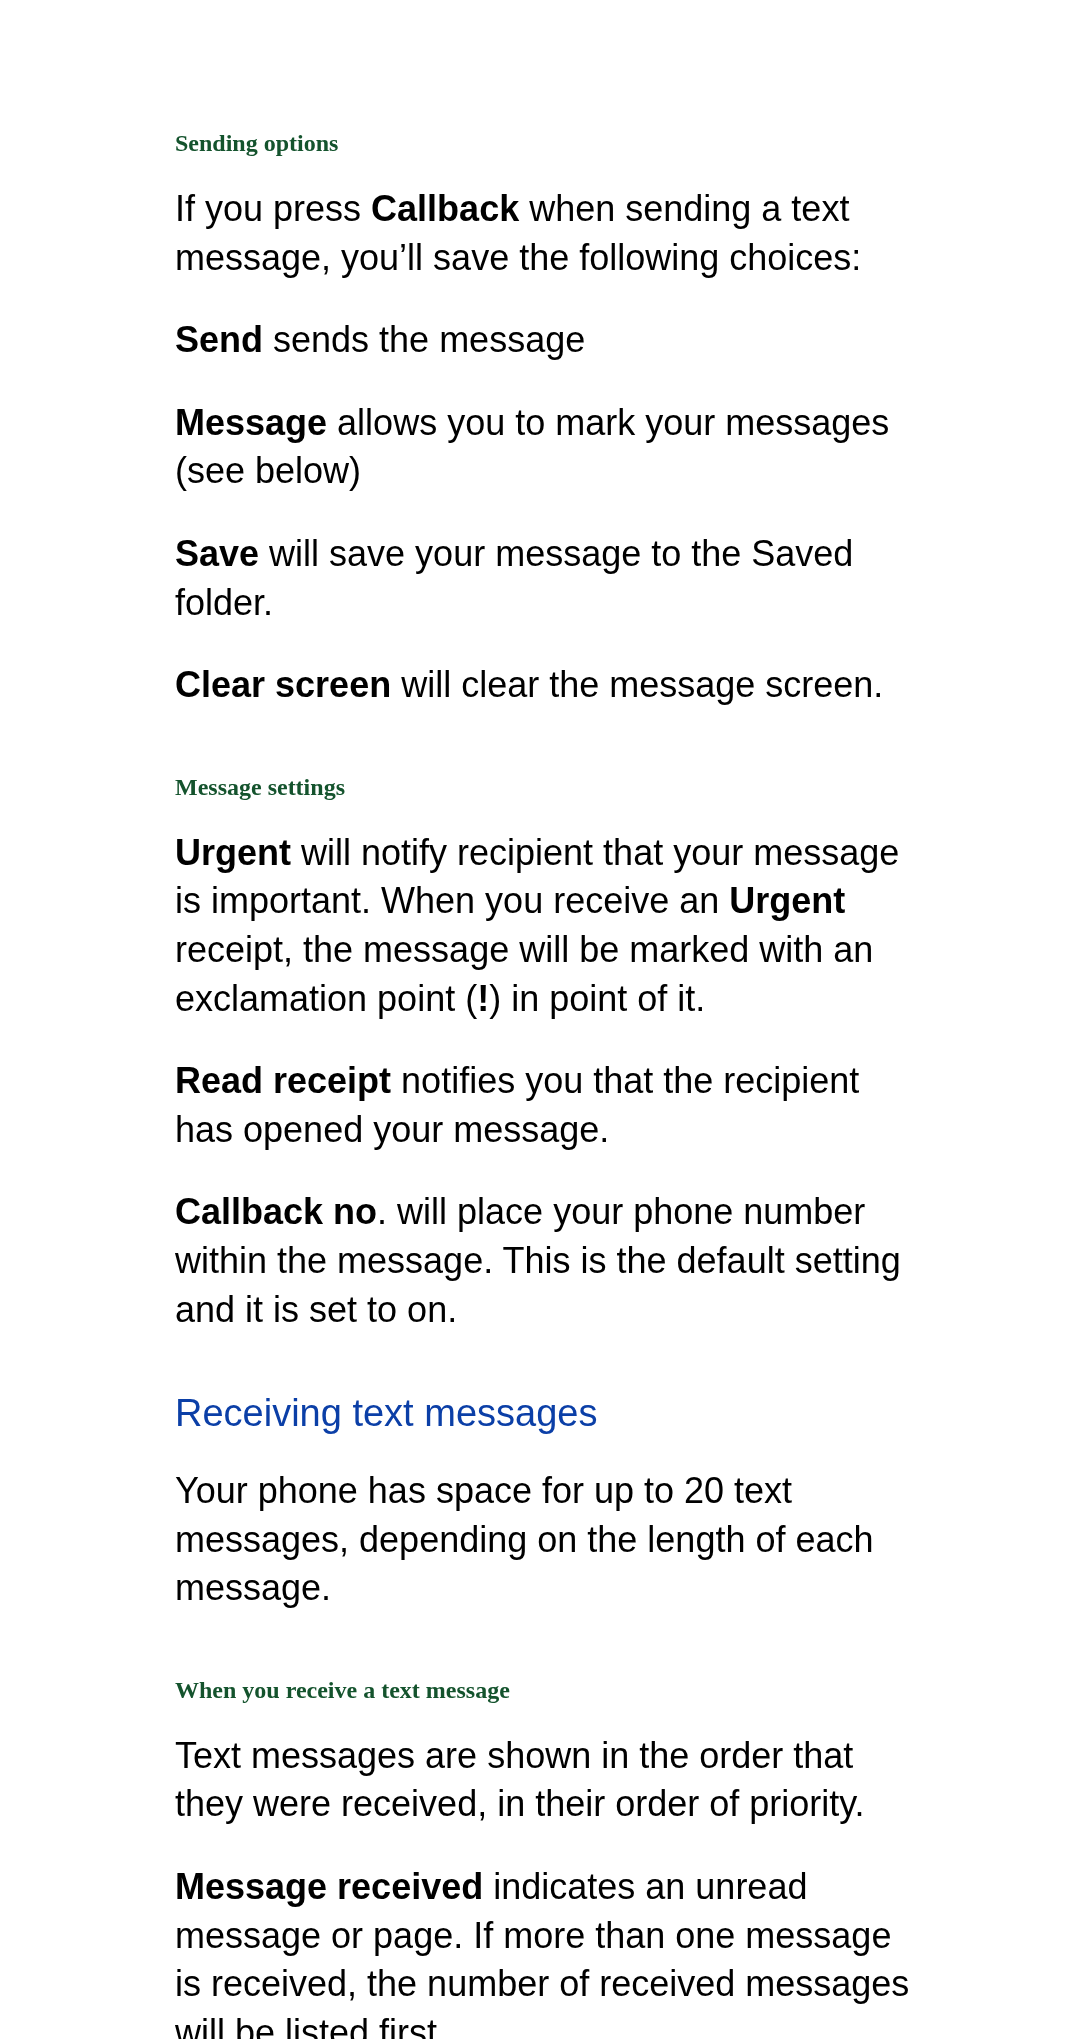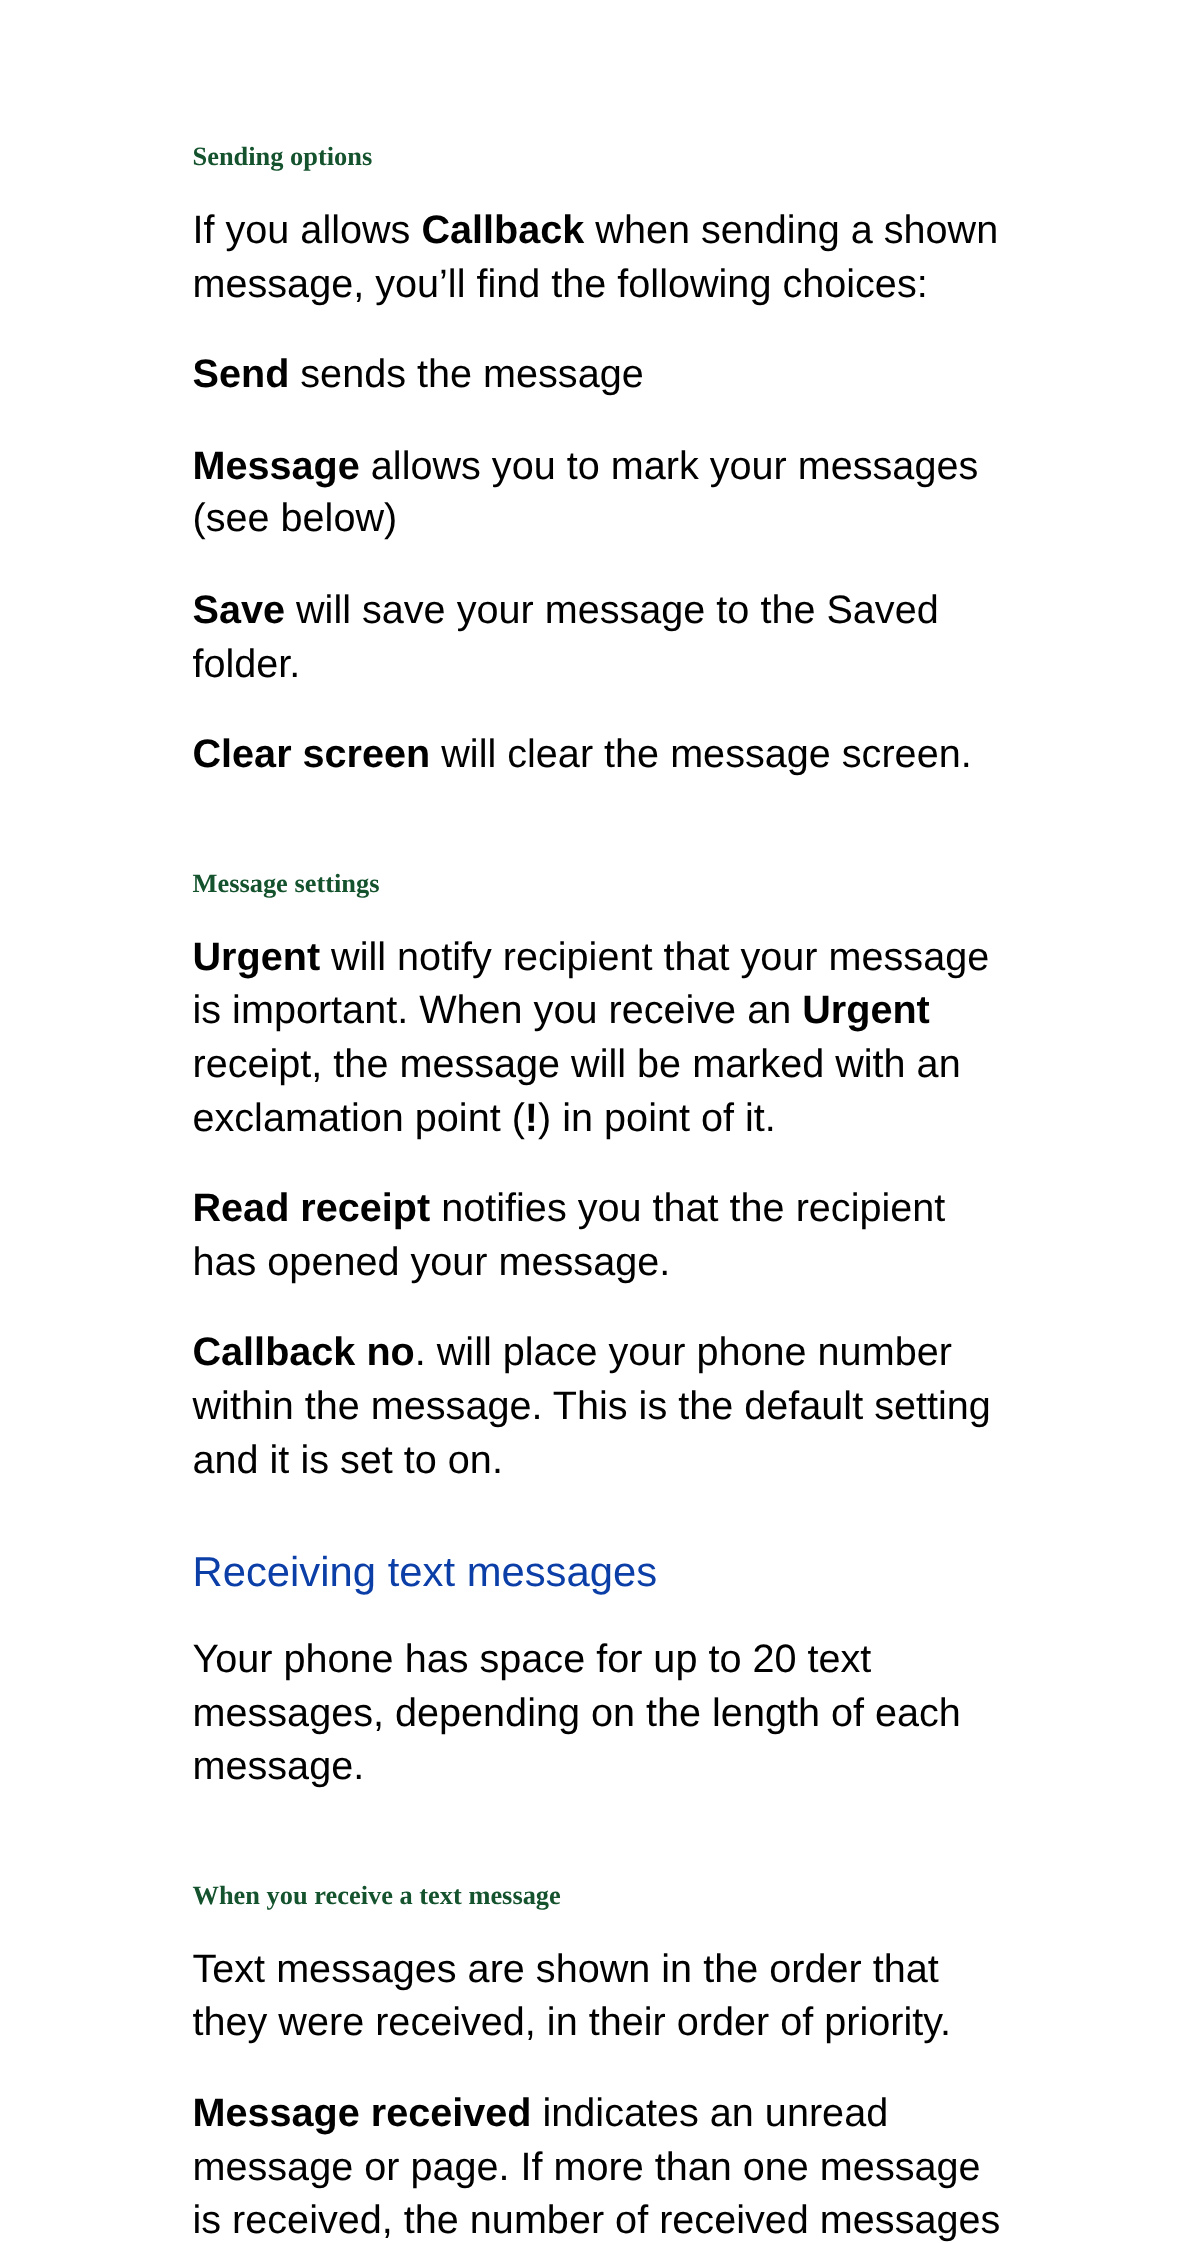--- a/index.html
+++ b/index.html
@@ -48,7 +48,7 @@
 <div class="subhead">Sending options</div>
 
 <div class="para">
-  <span>If you allows </span><span class="bold">Callback</span><span> when sending a shown message, you’ll find the following choices:</span>
+  <span>If you press </span><span class="bold">Callback</span><span> when sending a shown message, you’ll find the following choices:</span>
 </div>
 
 <div class="para">

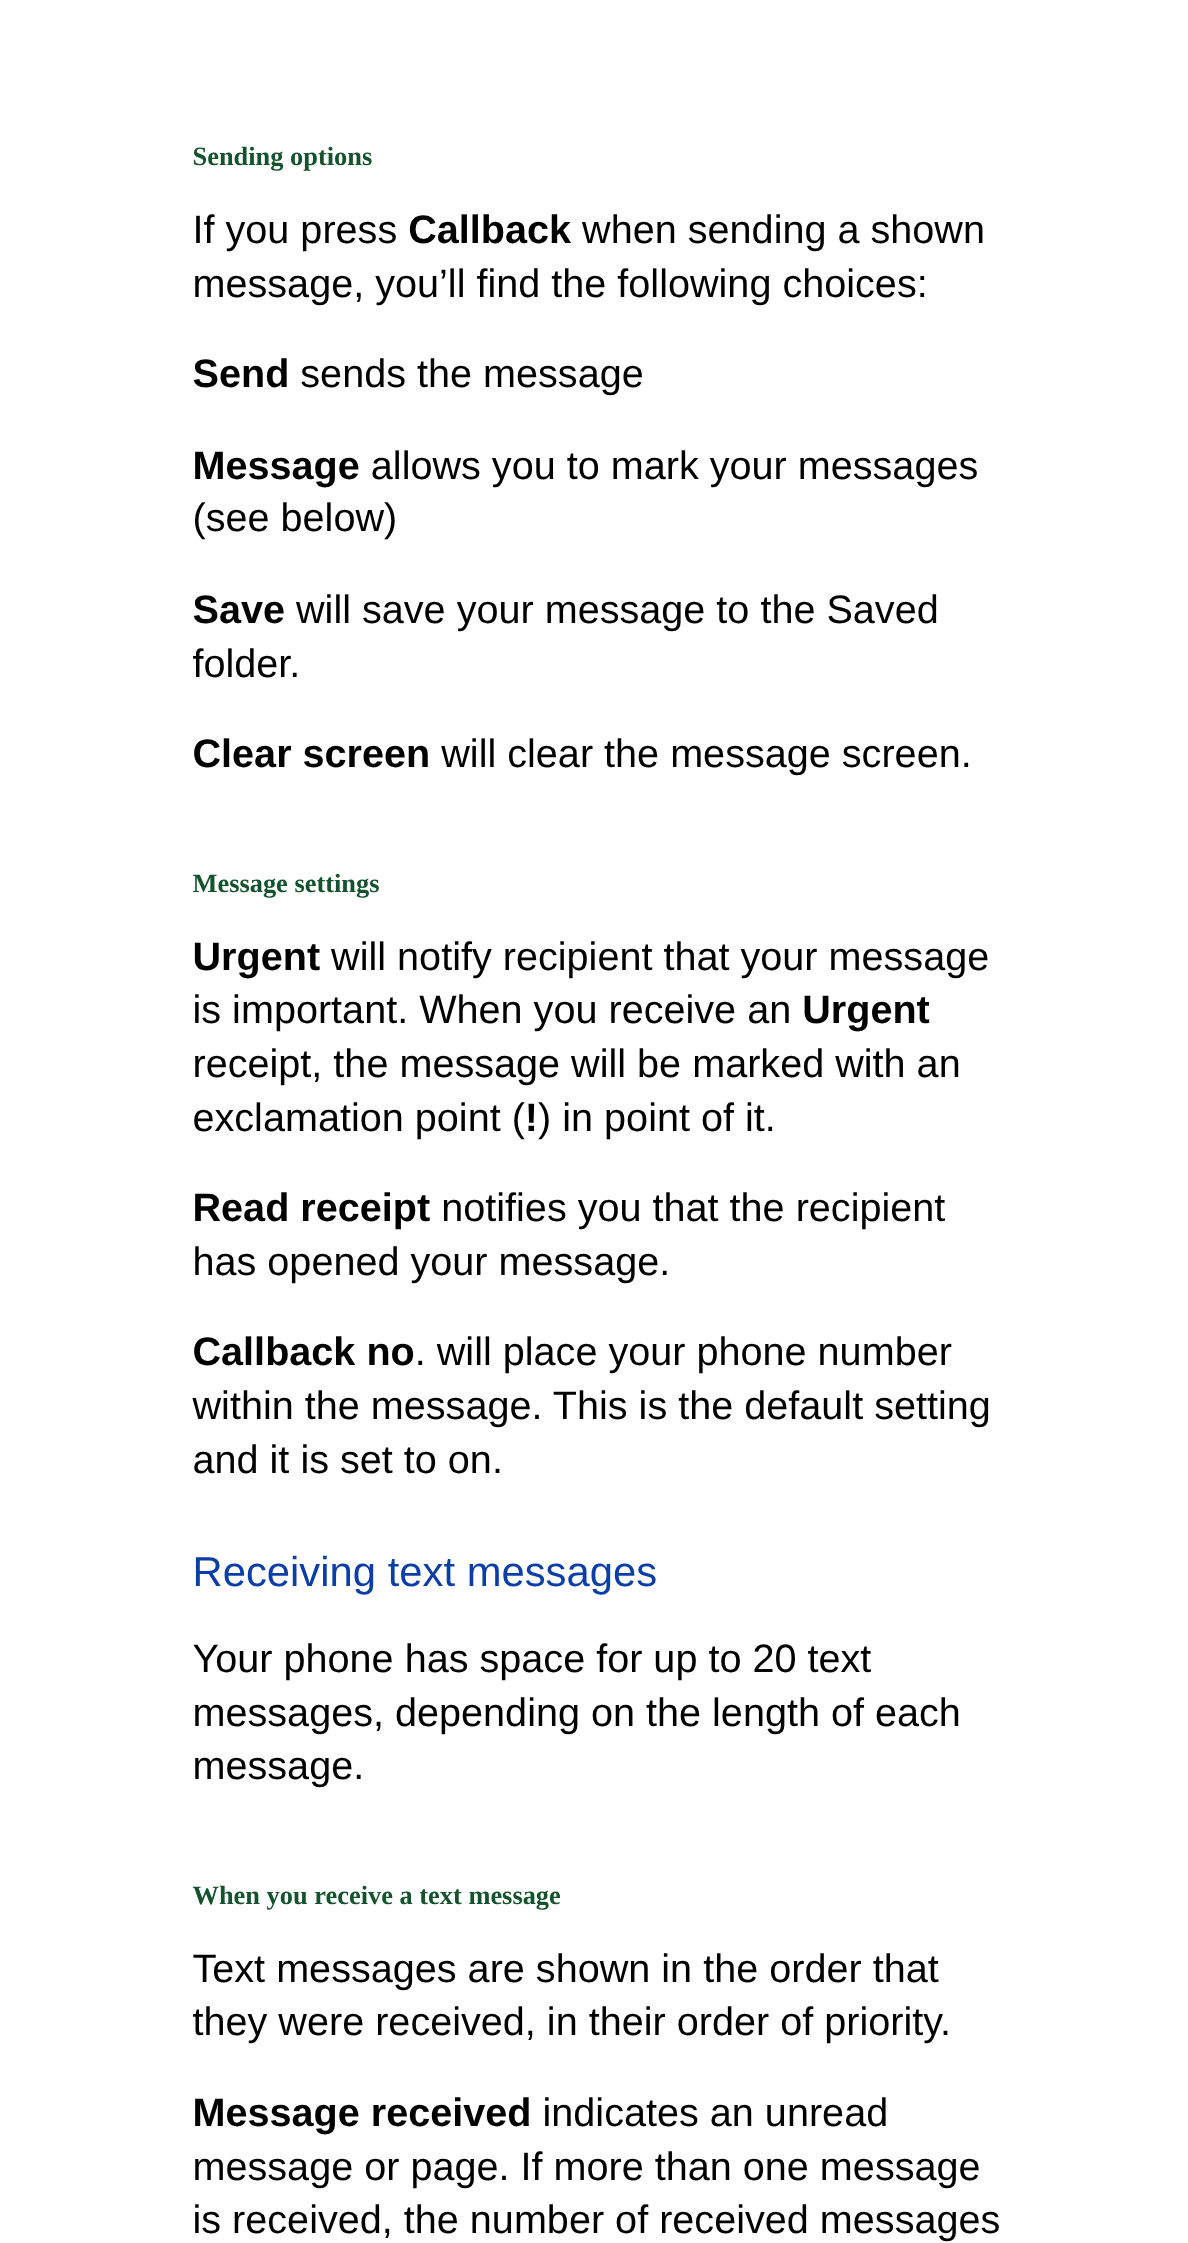--- a/index.html
+++ b/index.html
@@ -48,7 +48,7 @@
 <div class="subhead">Sending options</div>
 
 <div class="para">
-  <span>If you press </span><span class="bold">Callback</span><span> when sending a shown message, you’ll find the following choices:</span>
+  <span>If you press </span><span class="bold">Callback</span><span> when sending a text message, you’ll save the following choices:</span>
 </div>
 
 <div class="para">

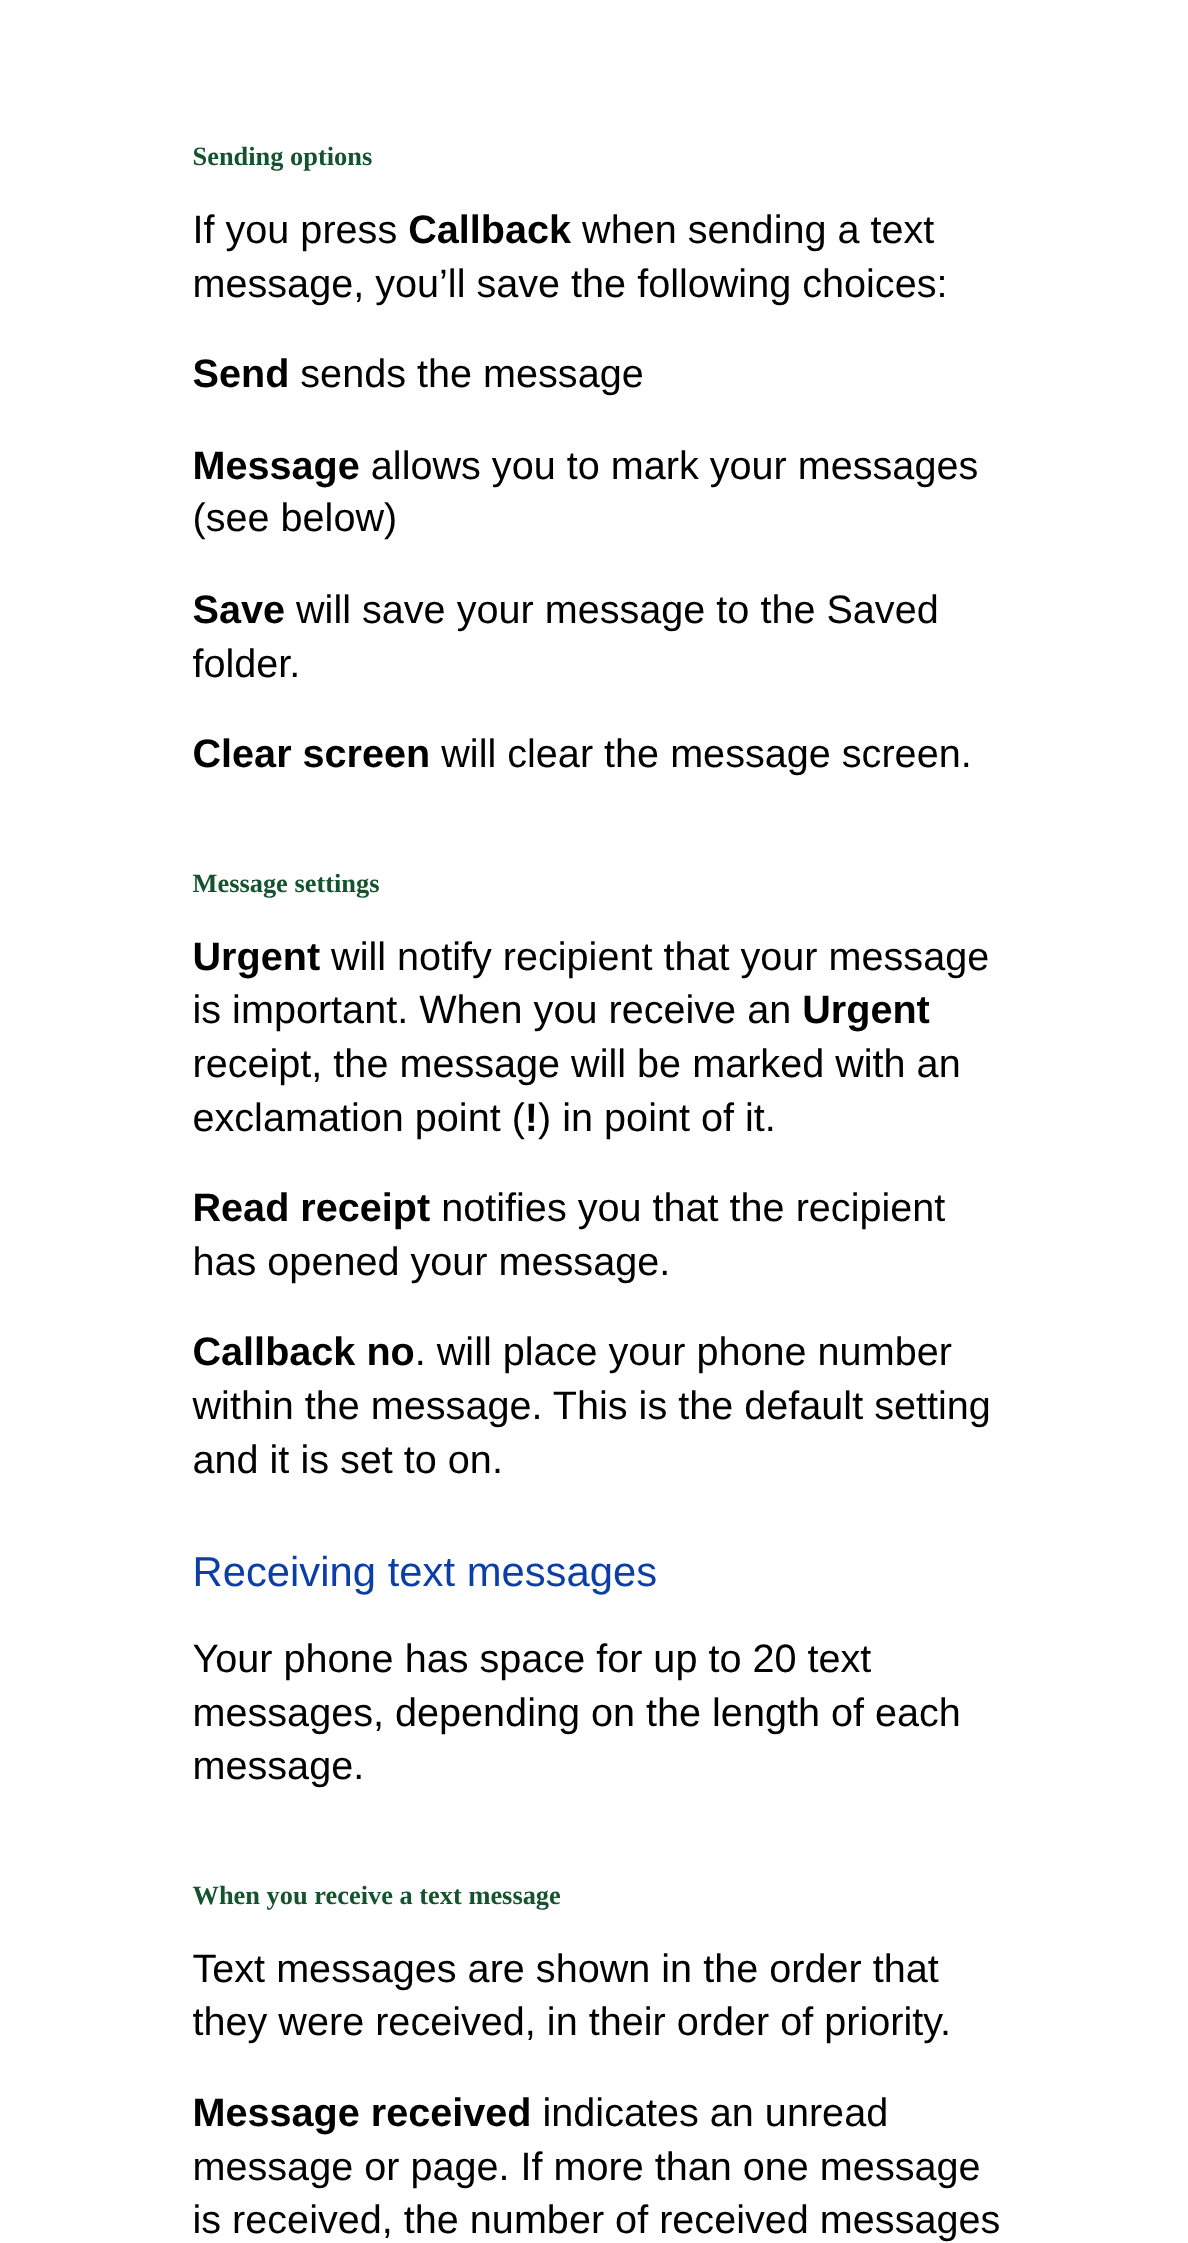--- a/index.html
+++ b/index.html
@@ -39,7 +39,7 @@
     margin: 58px 0 32px 0;
   }
   .block-space {
-    margin-top: 81px;
+    margin-top: 64px;
   }
 </style>
 </head>

